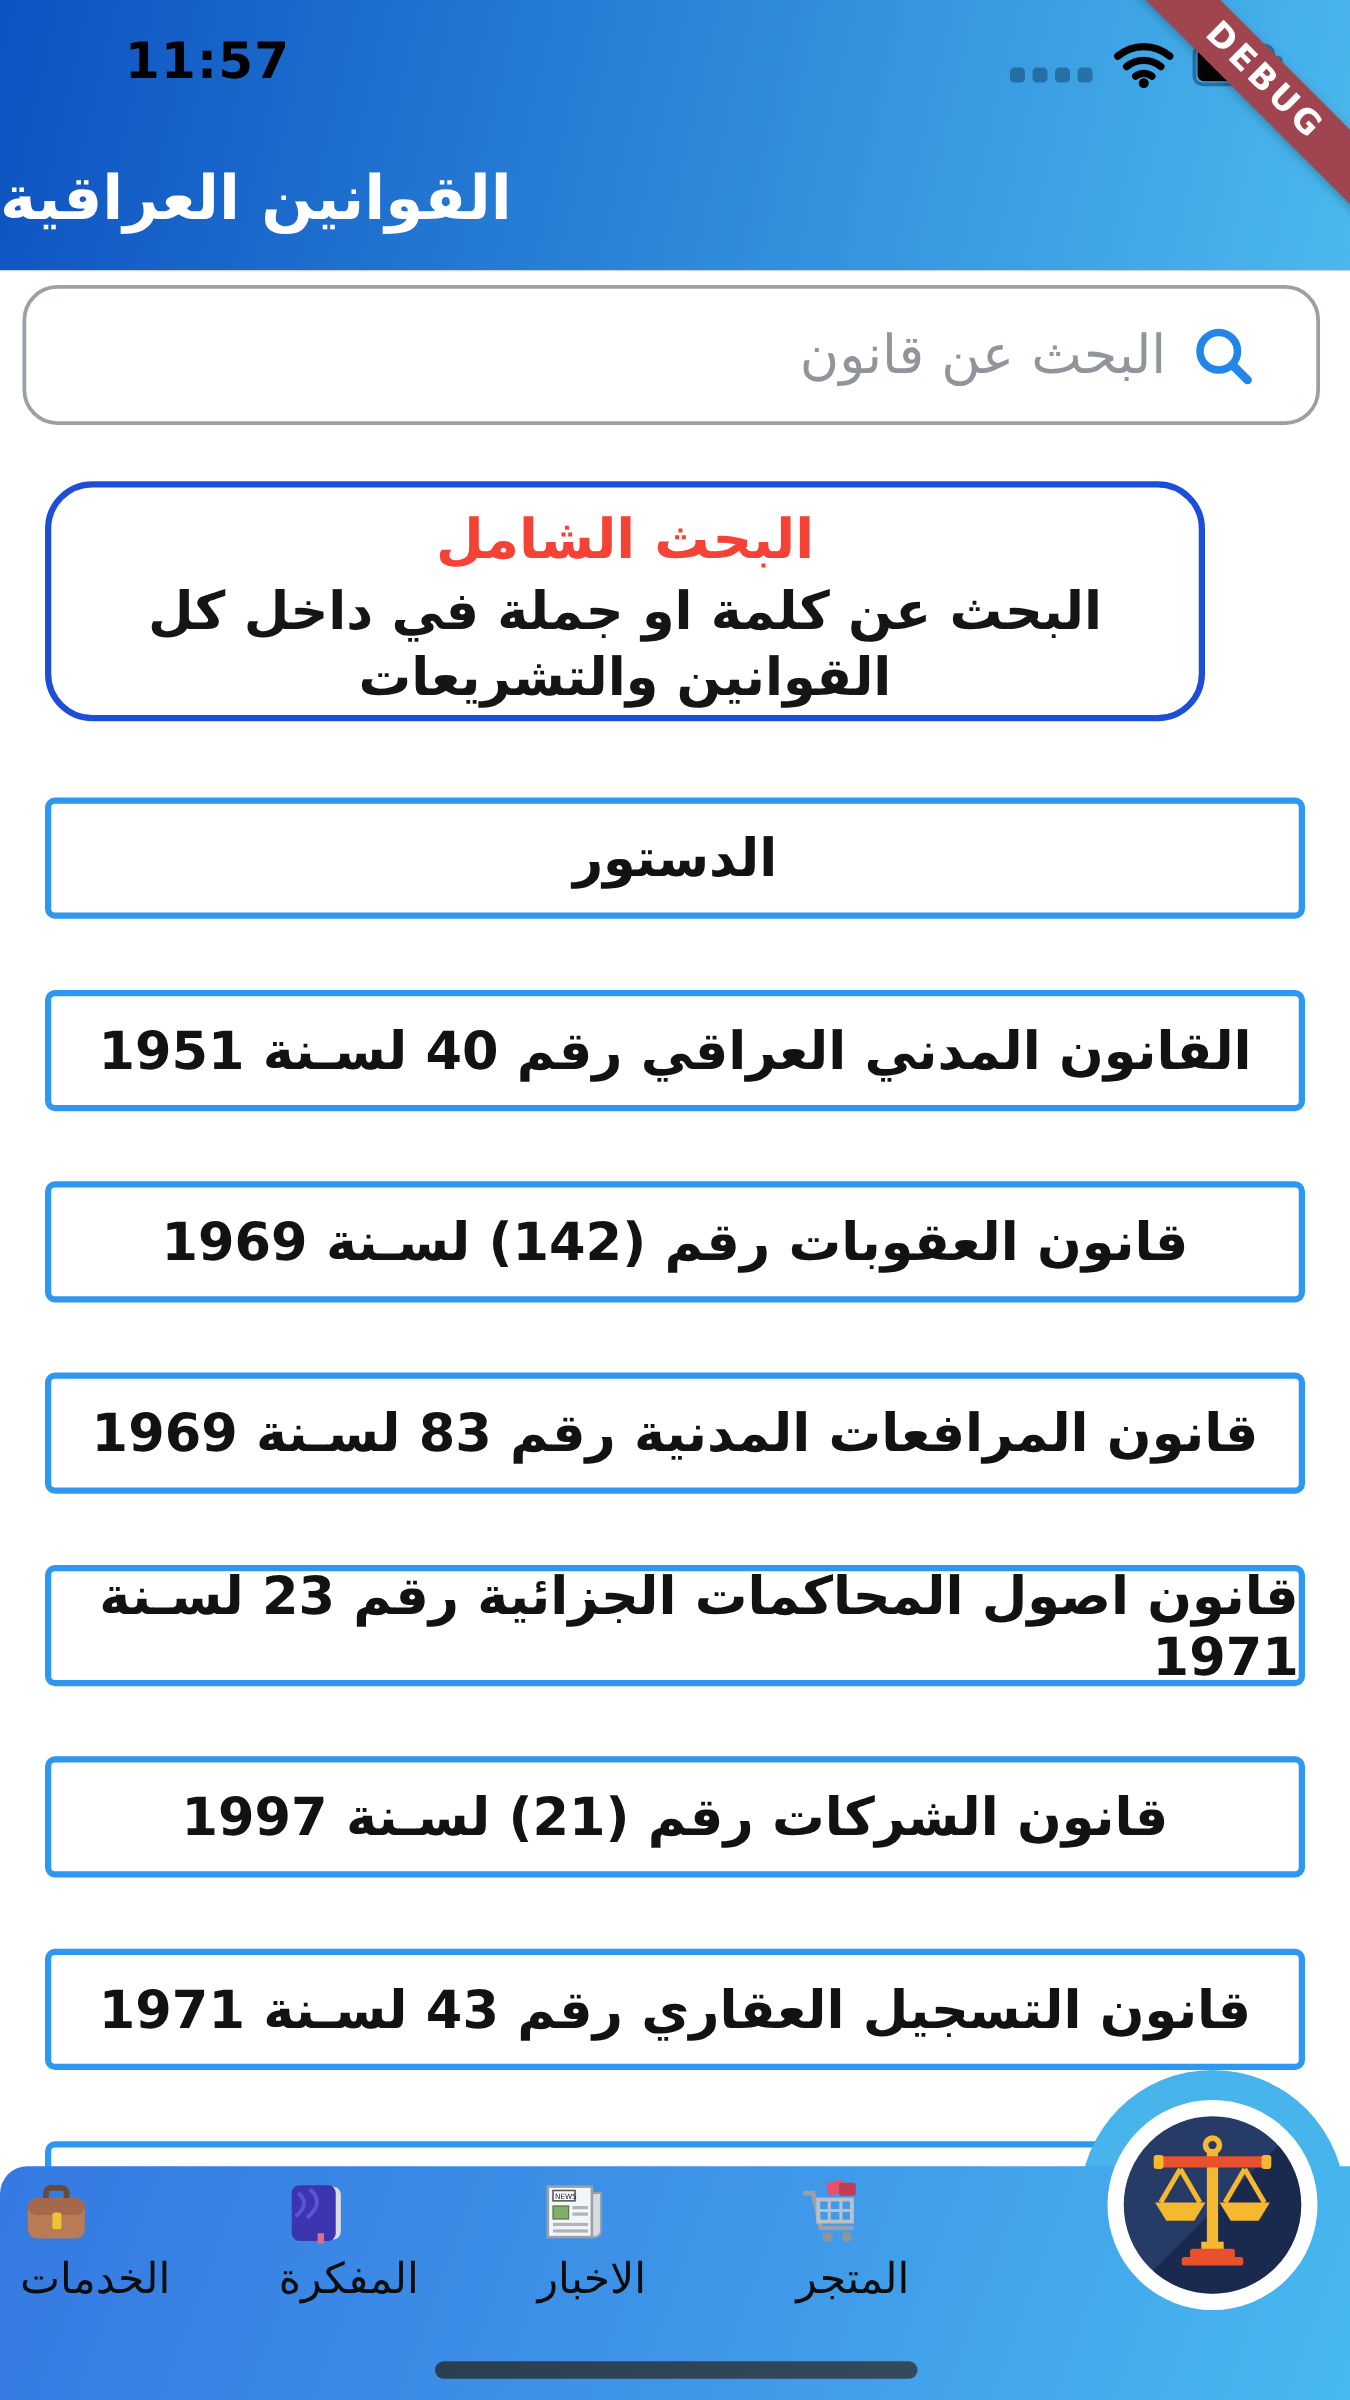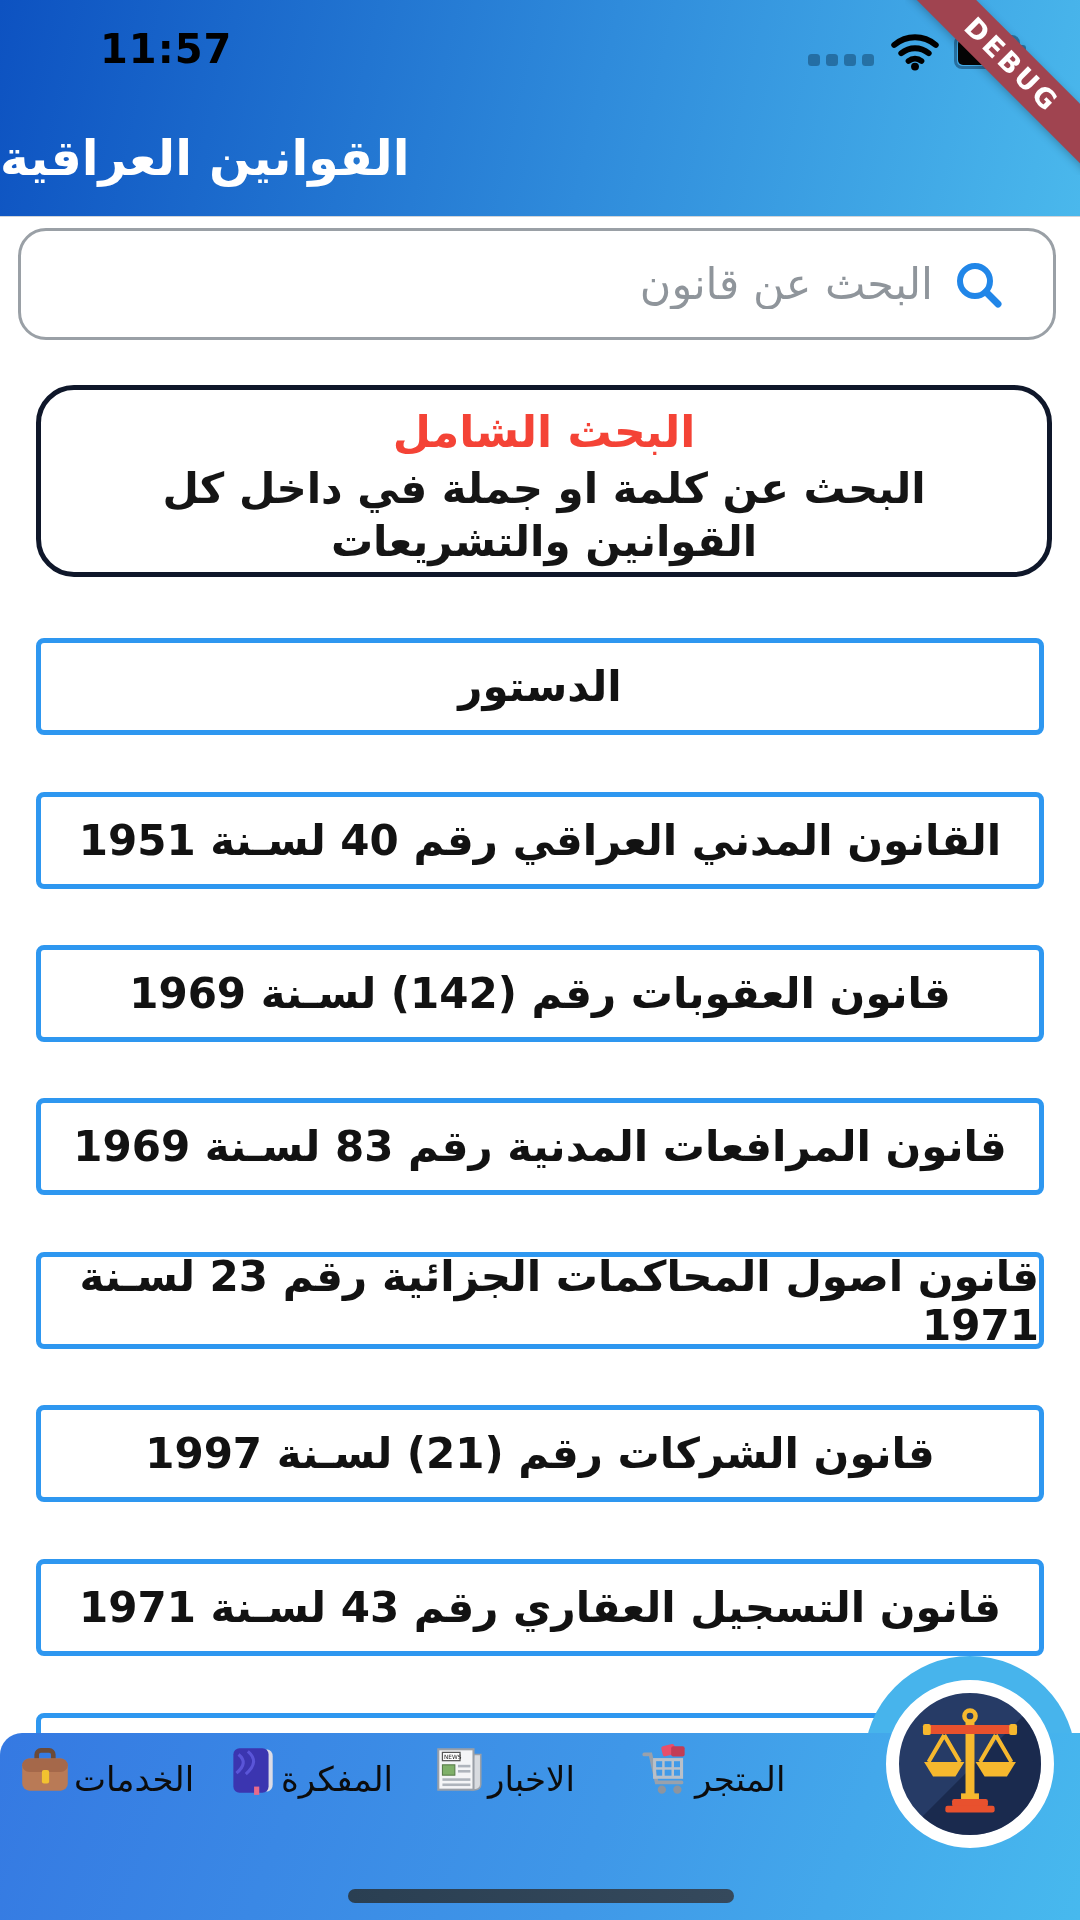--- a/index.html
+++ b/index.html
@@ -42,8 +42,8 @@
   .search-icon{position:absolute;right:46px;top:26px;width:56px;height:56px;}
   
   .featured-card{
-    position:absolute;left:36px;top:385px;width:1016px;height:192px;box-sizing:border-box;
-    background:#fff;border:5px solid #0f172a;border-radius:38px;direction:rtl;
+    position:absolute;left:36px;top:385px;width:928px;height:192px;box-sizing:border-box;
+    background:#fff;border:5px solid #1d4ed8;border-radius:38px;direction:rtl;
     text-align:center;cursor:pointer;
   }
   .featured-title{margin-top:16px;font-size:44px;font-weight:700;color:#f44336;}

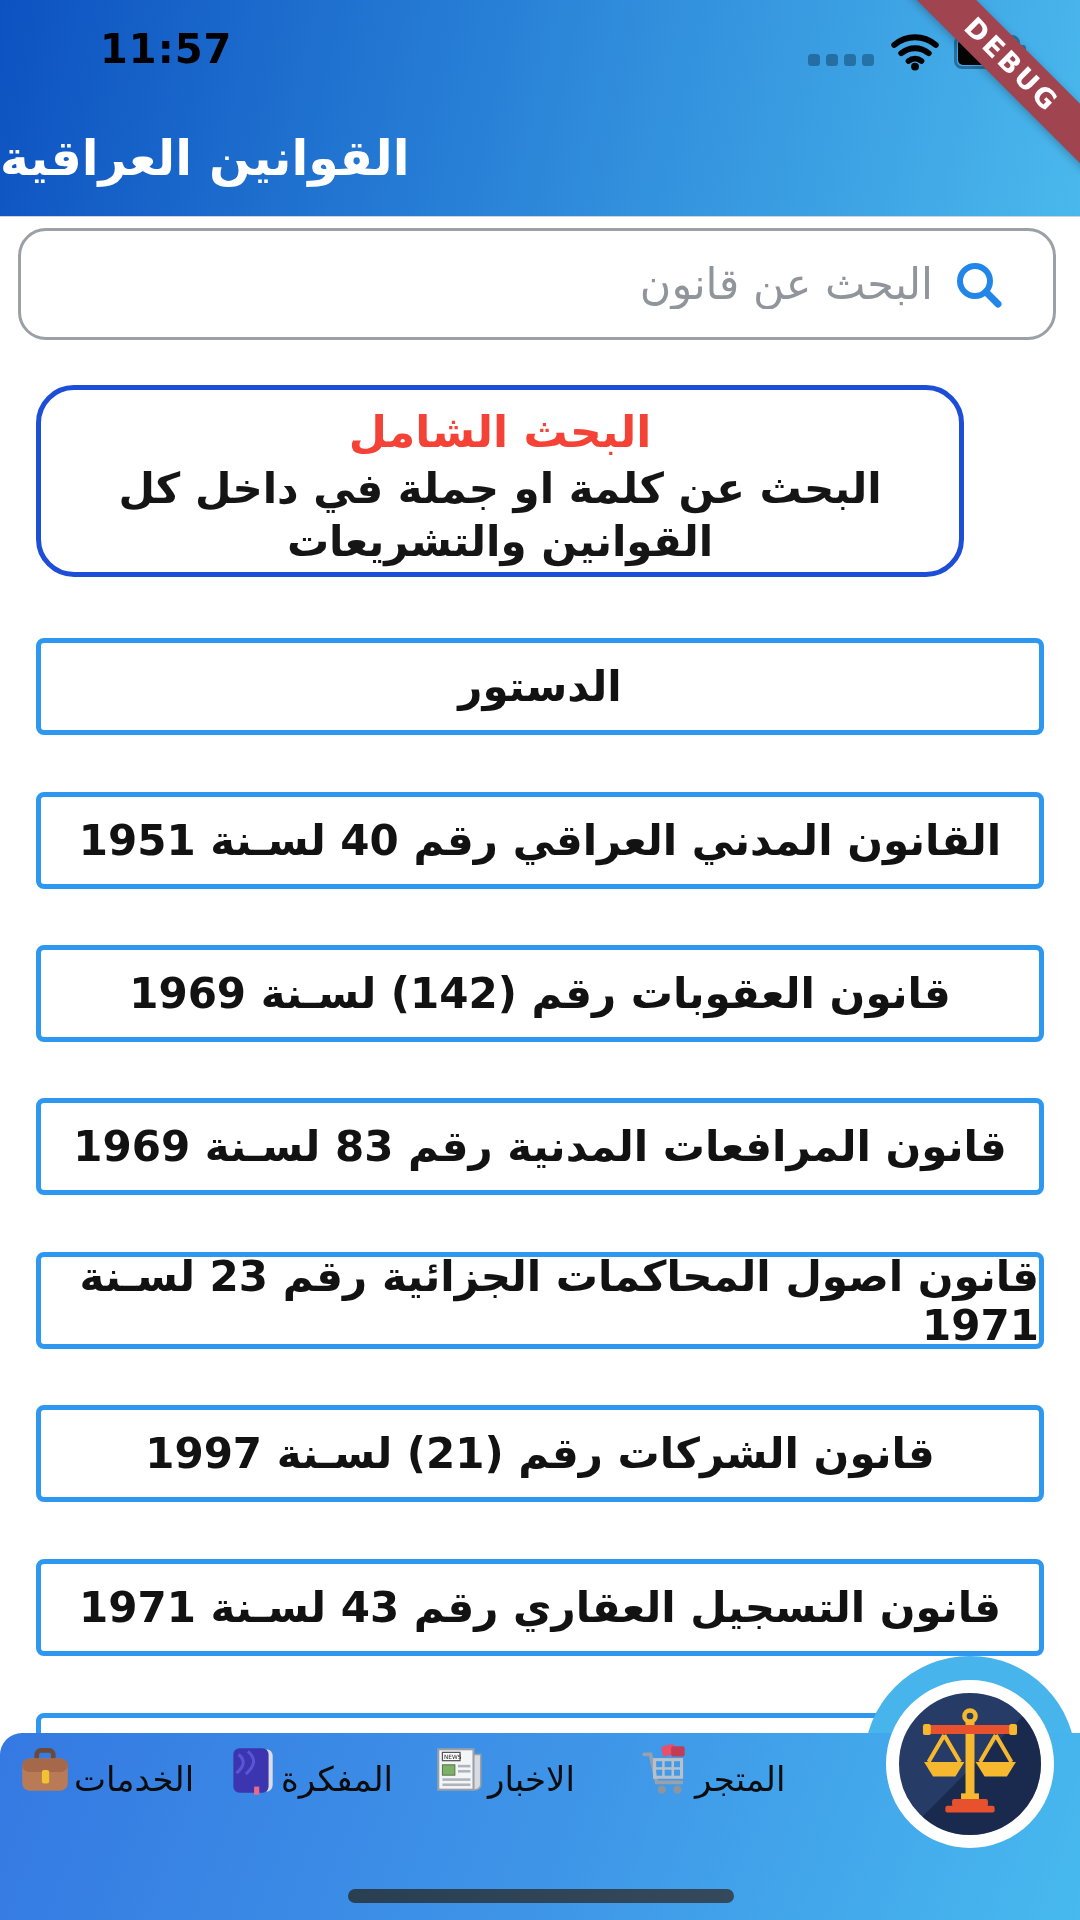--- a/index.html
+++ b/index.html
@@ -64,7 +64,7 @@
     border-top-left-radius:22px;
   }
   .nav-items{position:absolute;left:16px;top:8px;width:828px;display:flex;}
-  .nav-item{flex:1;display:flex;flex-direction:row;align-items:flex-end;cursor:pointer;}
+  .nav-item{flex:1;display:flex;flex-direction:column;align-items:flex-start;cursor:pointer;}
   .nav-icon{width:58px;height:58px;}
   .nav-label{margin-top:4px;font-size:34px;color:#0c0c0c;font-weight:500;}
   .home-indicator{

